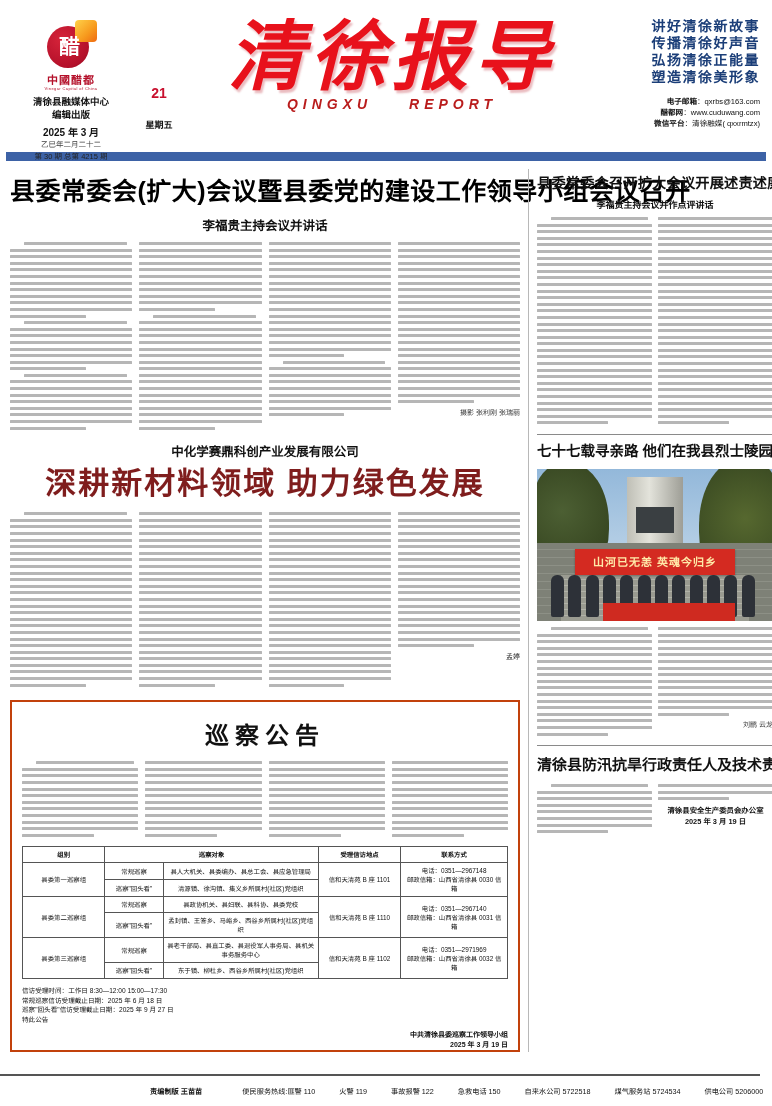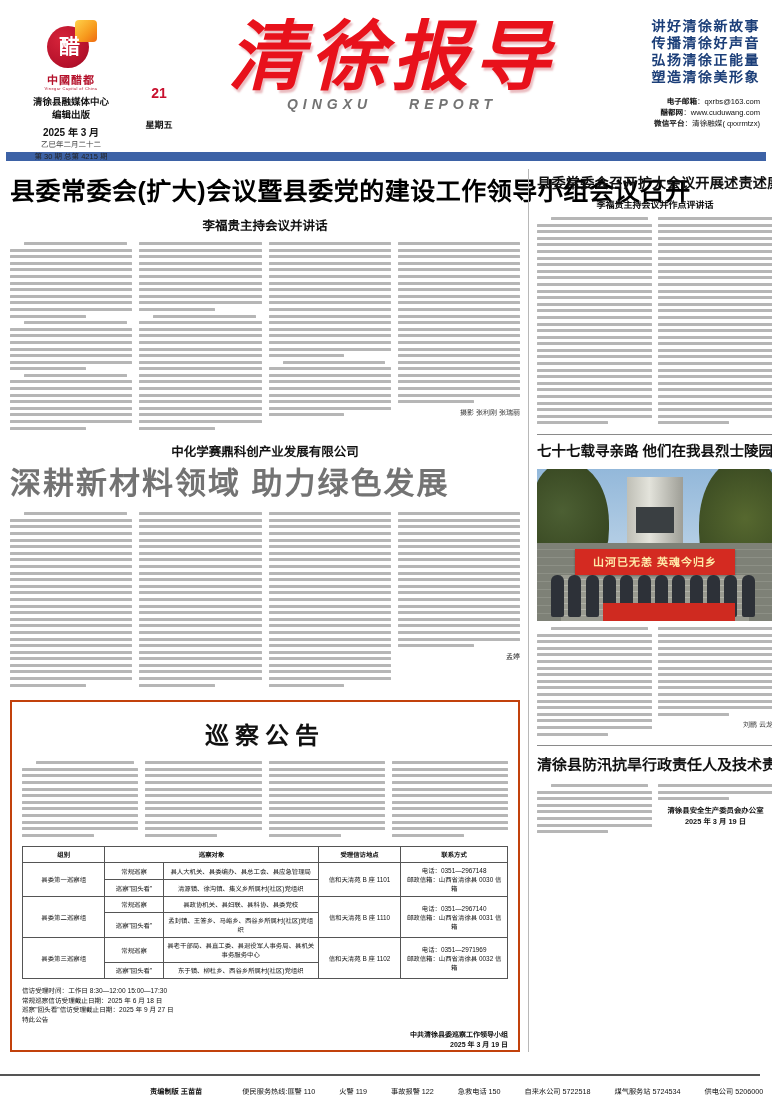--- a/index.html
+++ b/index.html
@@ -58,7 +58,7 @@
     white-space:nowrap;
   }
   .mh-pinyin{
-    margin-top:-4px;font-size:14px;letter-spacing:5px;color:#737373;
+    margin-top:-4px;font-size:14px;letter-spacing:5px;color:#b91c1c;
     font-style:italic;font-weight:bold;
   }
   .mh-pinyin span{margin:0 14px;}

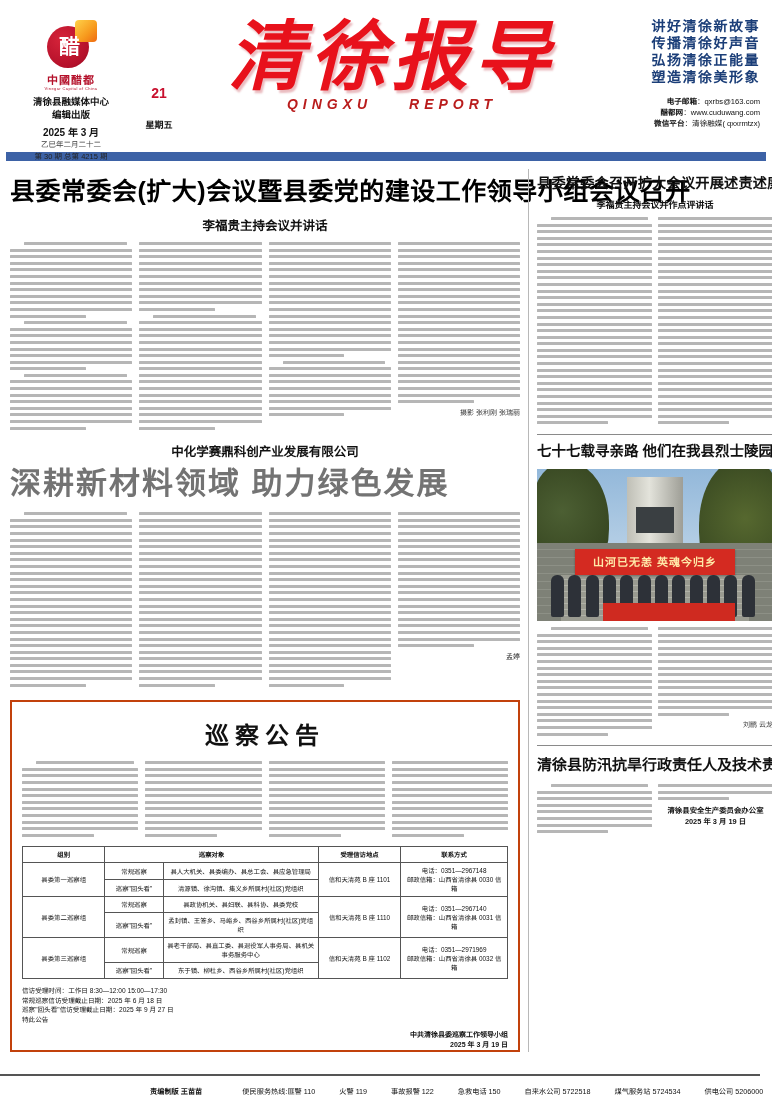--- a/index.html
+++ b/index.html
@@ -98,8 +98,8 @@
   
   .feature-kicker{text-align:center;font-size:12.5px;font-weight:bold;margin-top:8px;}
   .feature-hl{
-    font-weight:bold;font-size:31px;line-height:40px;
-    color:#737373;letter-spacing:2px;margin:4px 0 8px 0;white-space:nowrap;
+    text-align:center;font-weight:bold;font-size:31px;line-height:40px;
+    color:#7f1d1d;letter-spacing:2px;margin:4px 0 8px 0;white-space:nowrap;
   }
 
   

